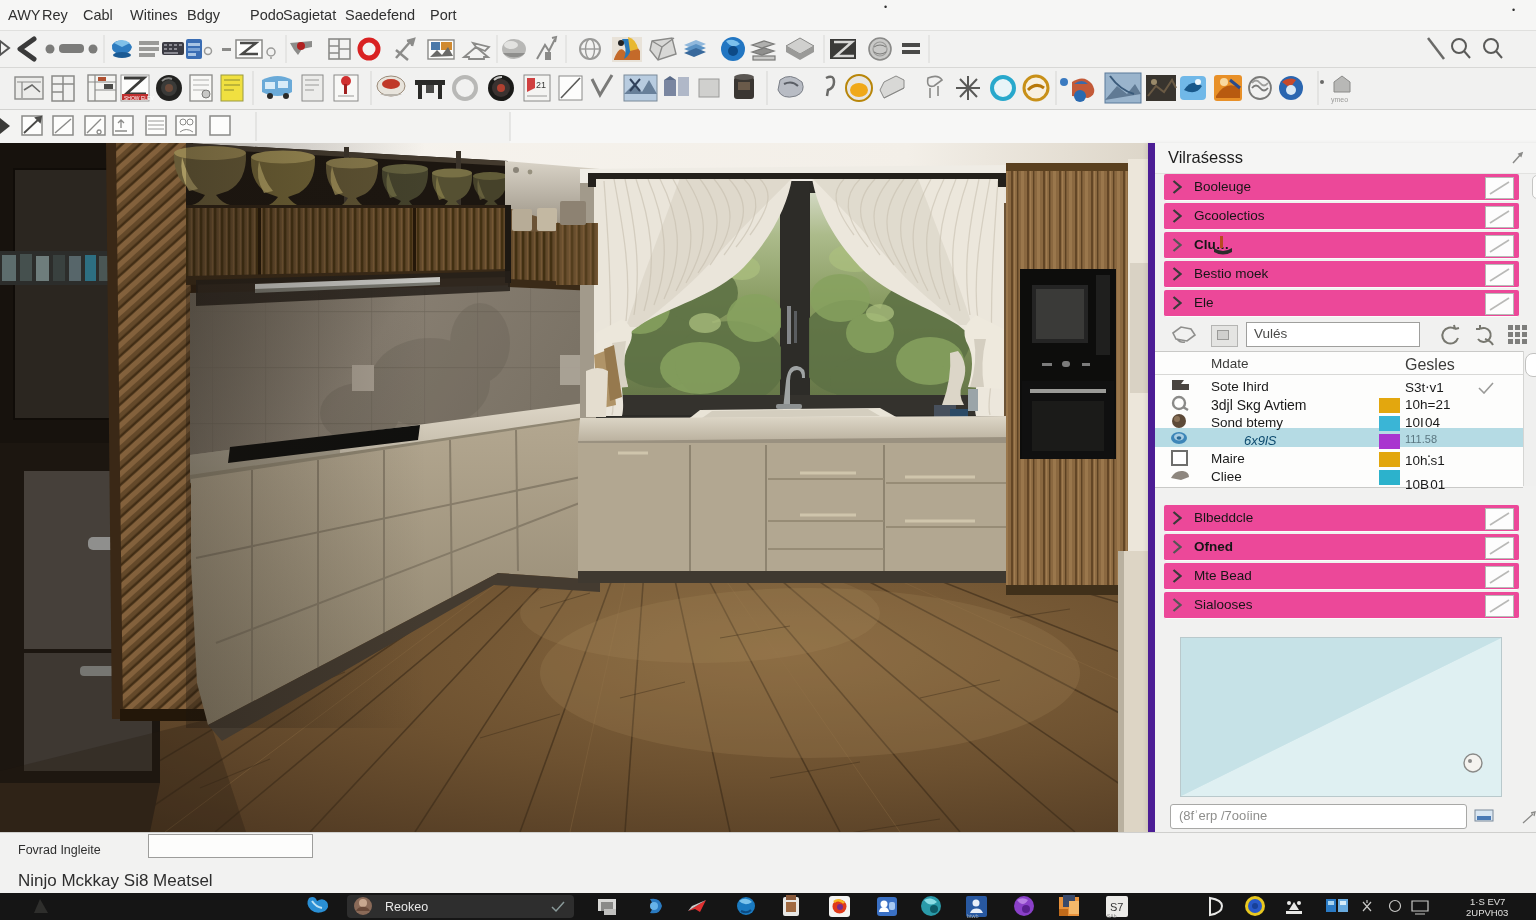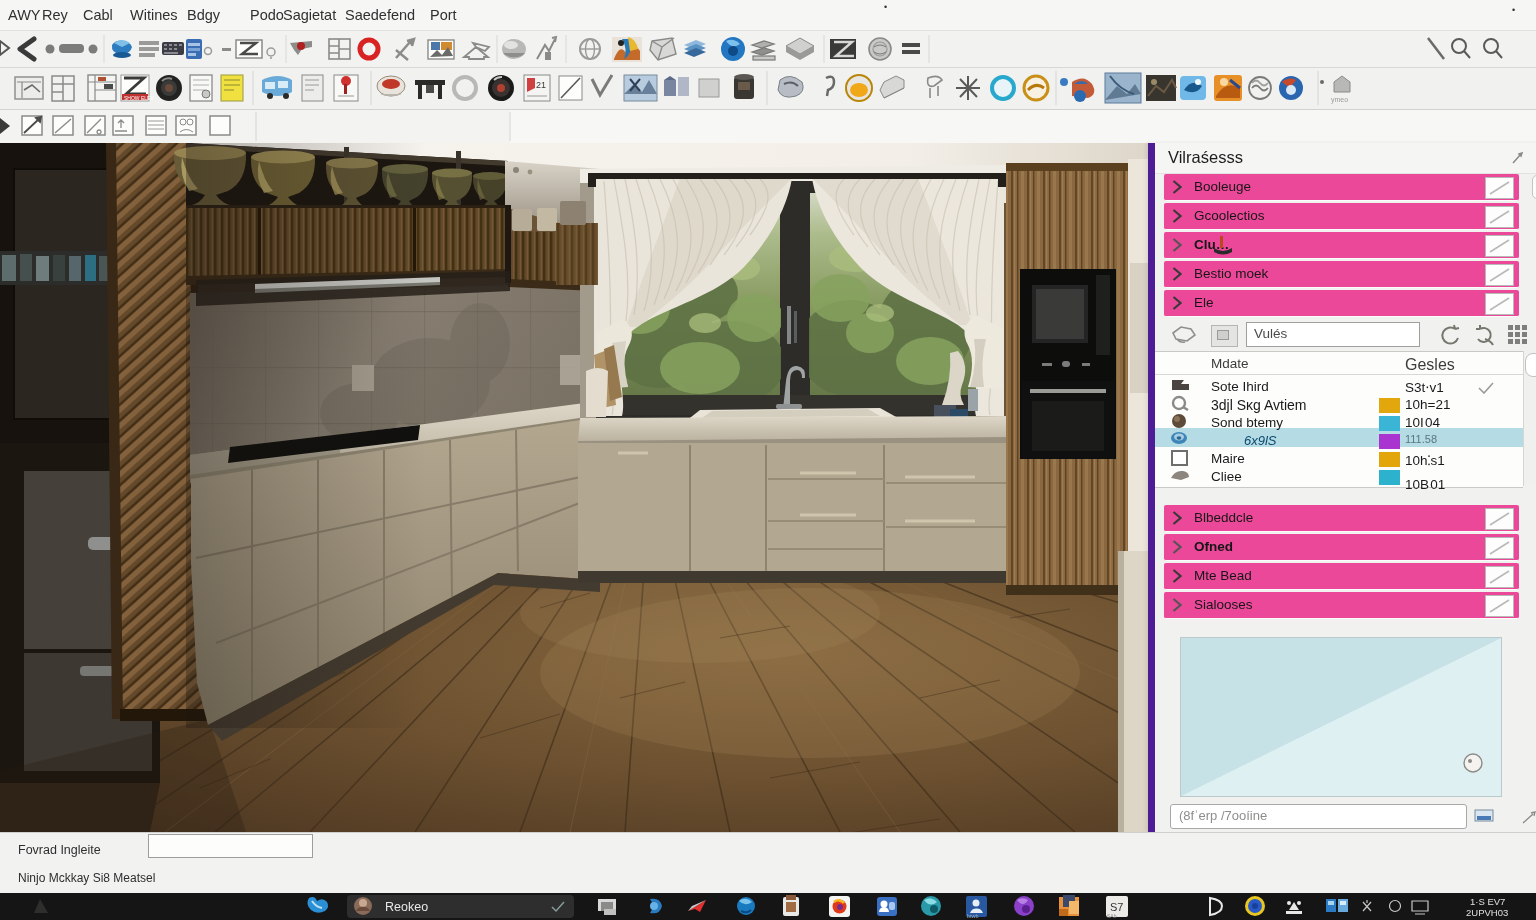--- a/index.html
+++ b/index.html
@@ -937,7 +937,7 @@
 <div id="statusbar">
   <div class="abs" style="left:18px;top:10px;font-size:12.5px;color:#2e2e2e;">Fovrad Ingleite</div>
   <div class="abs" style="left:148px;top:1px;width:163px;height:22px;background:#fdfdfc;border:1px solid #9d9d9b;"></div>
-  <div class="abs" style="left:18px;top:38px;font-size:12px;color:#2e2e2e;">Ninjo Mckkay Si8 Meatsel</div>
+  <div class="abs" style="left:18px;top:38px;font-size:17px;color:#2e2e2e;">Ninjo Mckkay Si8 Meatsel</div>
 </div>
 <div id="taskbar"><svg width="1536" height="27" viewBox="0 0 1536 27">
 <rect width="1536" height="27" fill="#151515"></rect>

